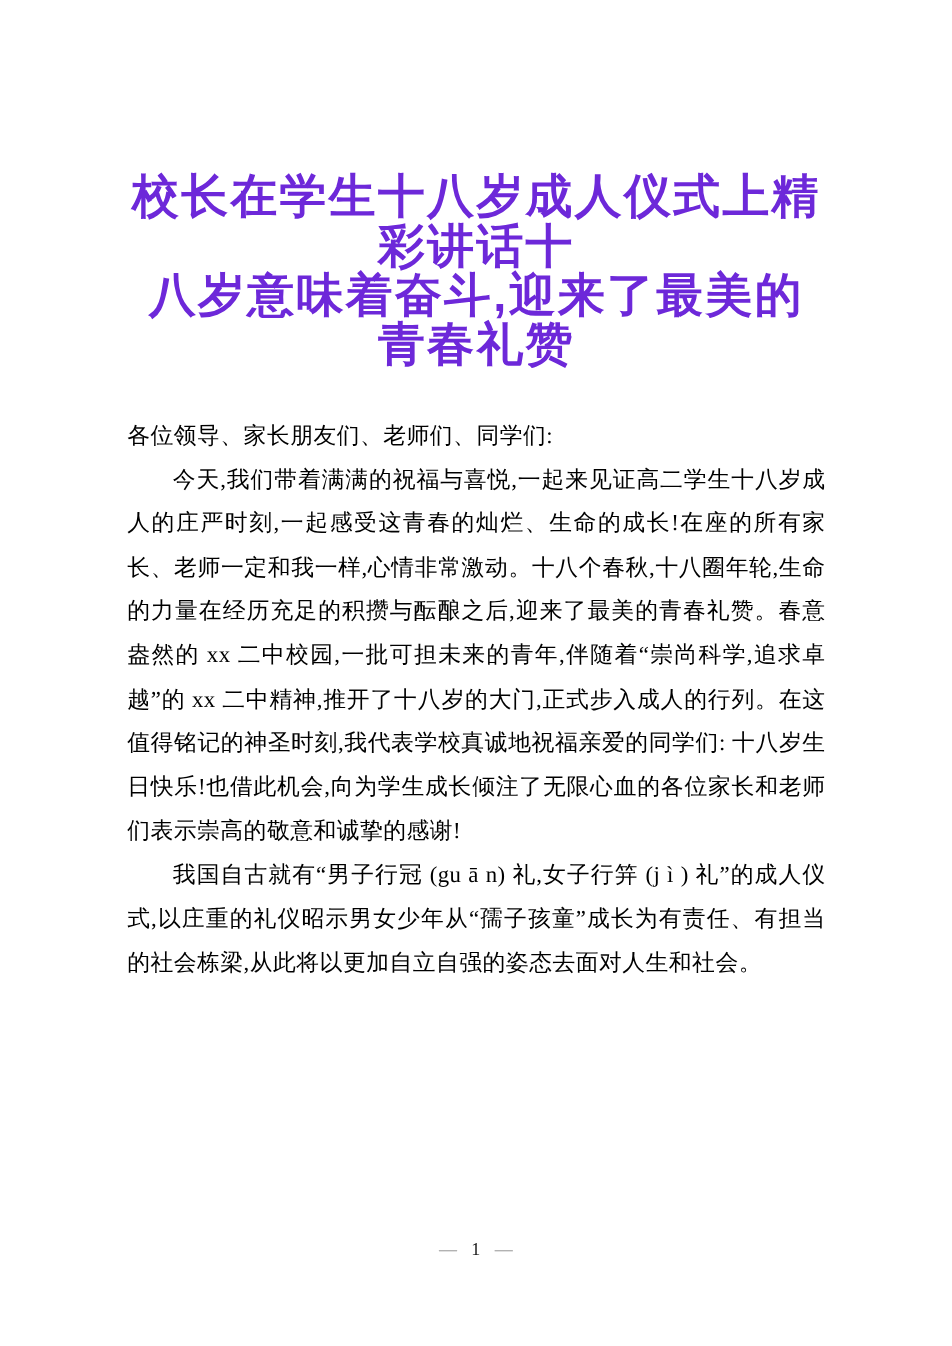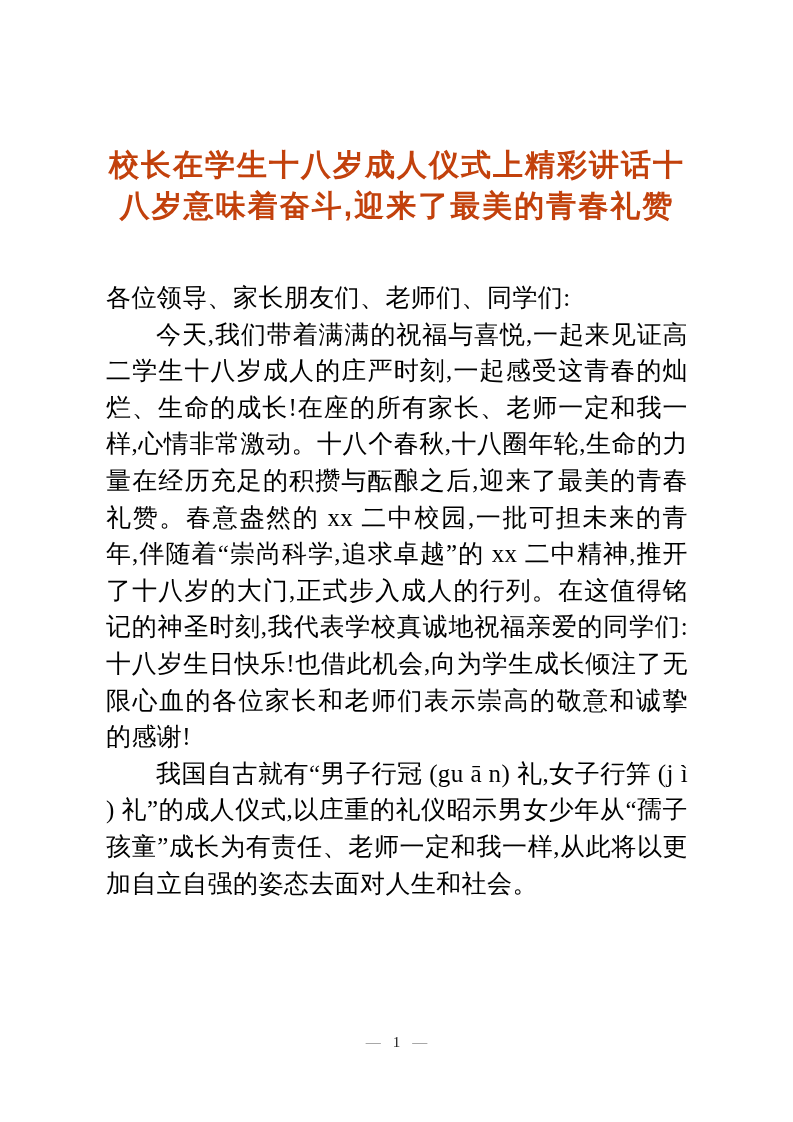--- a/index.html
+++ b/index.html
@@ -25,11 +25,11 @@
   .title {
     font-family: "Liberation Sans", "DejaVu Sans", sans-serif;
     font-weight: 900;
-    font-size: 30px;
+    font-size: 39px;
     line-height: 41px;
     text-align: center;
     letter-spacing: 2px;
-    color: #c2410c;
+    color: #6d28d9;
   }
   .body-text {
     margin-top: 54px;

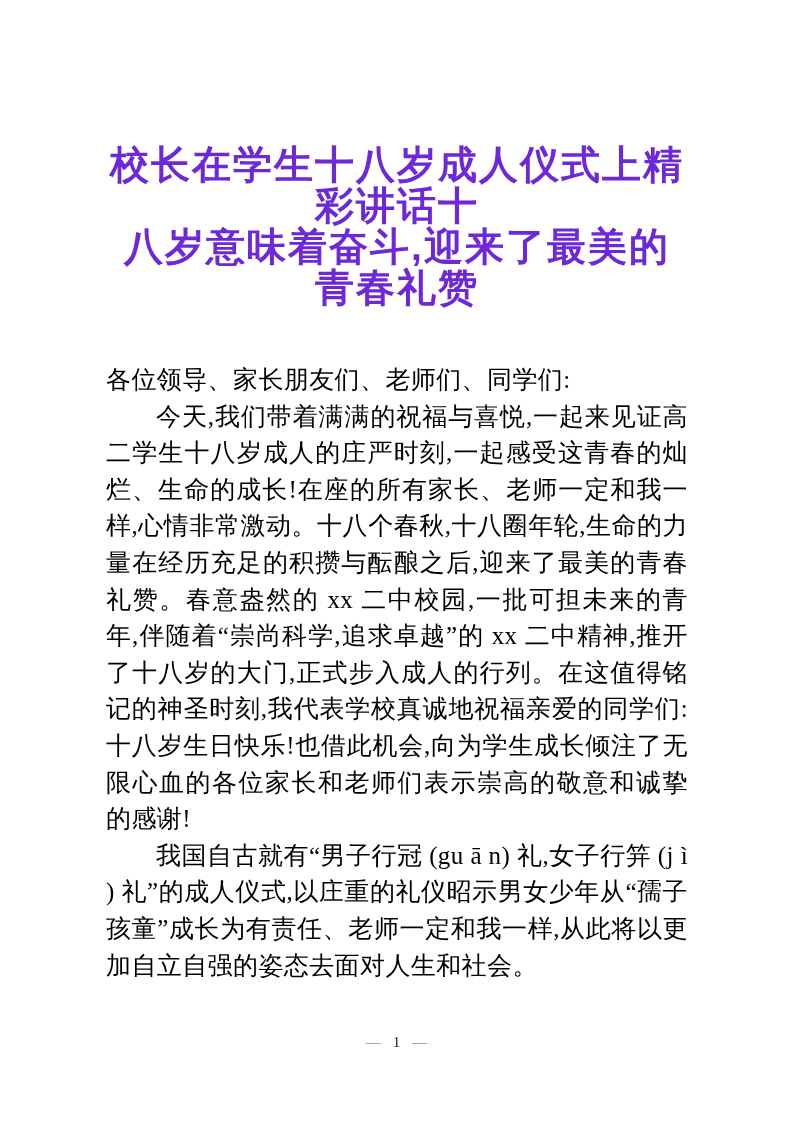--- a/index.html
+++ b/index.html
@@ -32,8 +32,8 @@
     color: #6d28d9;
   }
   .body-text {
-    margin-top: 54px;
-    font-size: 25px;
+    margin-top: 38px;
+    font-size: 19px;
     line-height: 36.6px;
     text-align: justify;
     letter-spacing: 0.4px;

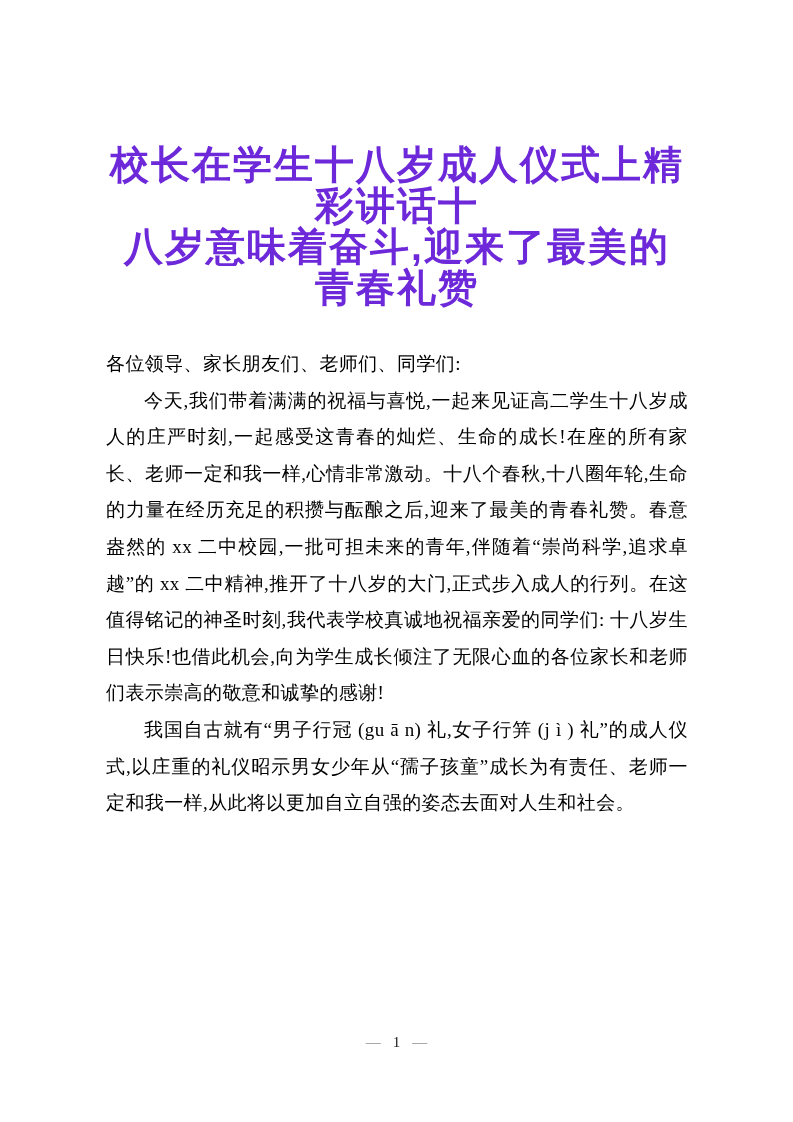--- a/index.html
+++ b/index.html
@@ -80,7 +80,7 @@
     <div class="body-text">
       <p class="para no-indent">各位领导、家长朋友们、老师们、同学们:</p>
       <p class="para">今天,我们带着满满的祝福与喜悦,一起来见证高二学生十八岁成人的庄严时刻,一起感受这青春的灿烂、生命的成长!在座的所有家长、老师一定和我一样,心情非常激动。十八个春秋,十八圈年轮,生命的力量在经历充足的积攒与酝酿之后,迎来了最美的青春礼赞。春意盎然的 xx 二中校园,一批可担未来的青年,伴随着“崇尚科学,追求卓越”的 xx 二中精神,推开了十八岁的大门,正式步入成人的行列。在这值得铭记的神圣时刻,我代表学校真诚地祝福亲爱的同学们: 十八岁生日快乐!也借此机会,向为学生成长倾注了无限心血的各位家长和老师们表示崇高的敬意和诚挚的感谢!</p>
-      <p class="para">我国自古就有“男子行冠 (gu ā n) 礼,女子行笄 (j ì ) 礼”的成人仪式,以庄重的礼仪昭示男女少年从“孺子孩童”成长为有责任、老师一定和我一样,从此将以更加自立自强的姿态去面对人生和社会。</p>
+      <p class="para">我国自古就有“男子行冠 (gu ā n) 礼,女子行笄 (j ì ) 礼”的成人仪式,以庄重的礼仪昭示男女少年从“孺子孩童”成长为有责任、有担当的社会栋梁,从此将以更加自立自强的姿态去面对人生和社会。</p>
     </div>
 
   </div>

